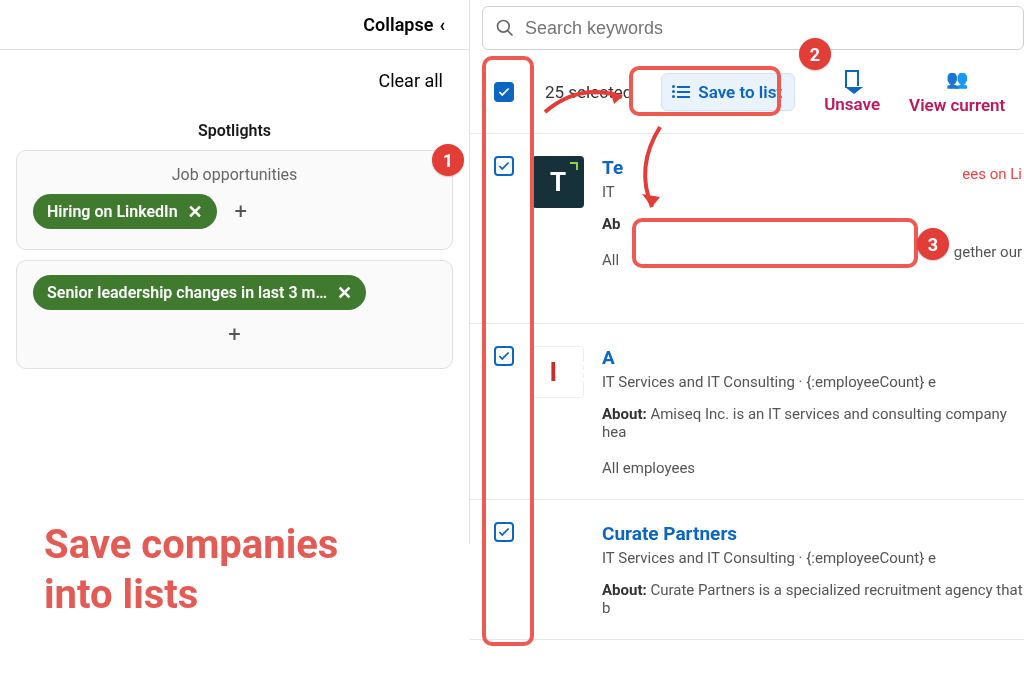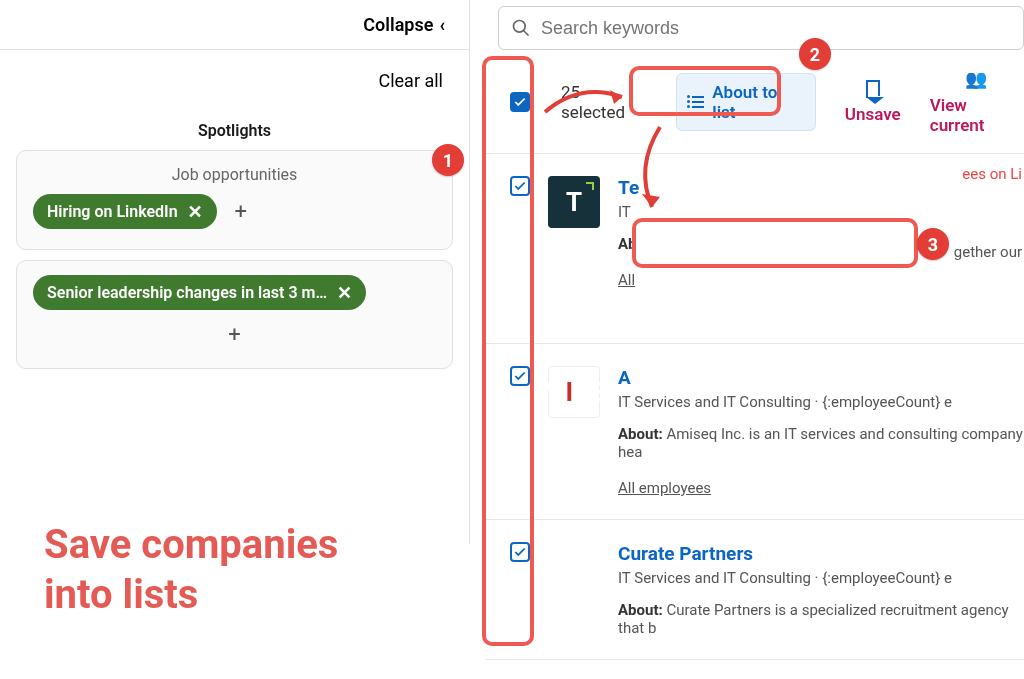--- a/index.html
+++ b/index.html
@@ -55,7 +55,7 @@
 
   
   .right-panel {
-    position: absolute; left: 486px; top: 0; right: 0; height: 549px;
+    position: absolute; left: 470px; top: 0; right: 0; height: 549px;
   }
   .search-bar {
     margin: 6px 0 0 12px; height: 44px;

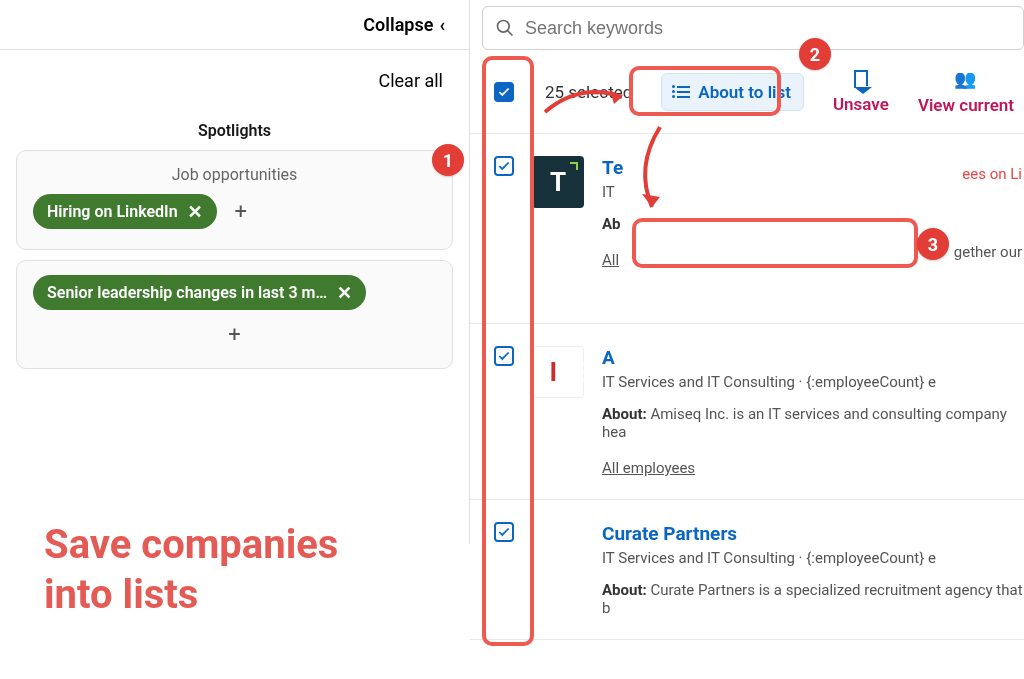--- a/index.html
+++ b/index.html
@@ -240,7 +240,7 @@
           <span class="dot2"></span>
           <span class="dot3"></span>
         </span>
-      <span>About to list</span>
+      <span>Save to list</span>
     </span>
 
     <span class="blue">

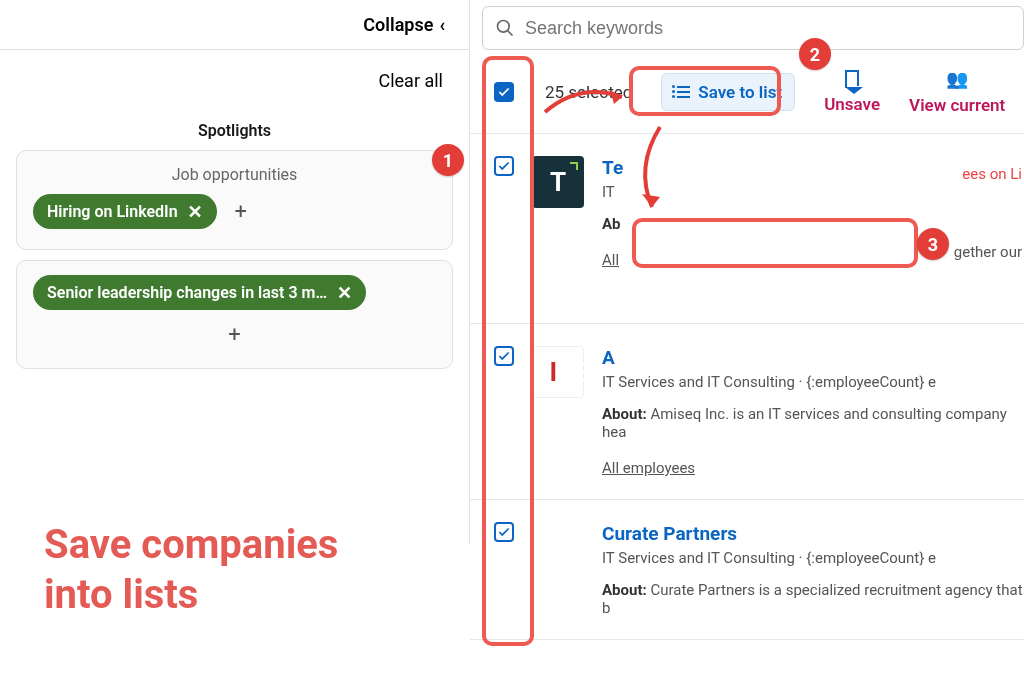--- a/index.html
+++ b/index.html
@@ -141,7 +141,7 @@
   .result .sub { color: #555; font-size: 15px; margin-top: 4px; }
   .result .about { color: #555; font-size: 15px; margin-top: 14px; }
   .result .about b { color: #333; font-weight: 700; }
-  .result .all-emp { color: #555; font-size: 15px; margin-top: 18px; font-weight: 400; text-decoration: underline; }
+  .result .all-emp { color: #555; font-size: 15px; margin-top: 18px; font-weight: 400; }
 
   
   .logo-t { background: #17313b; position: relative; }

